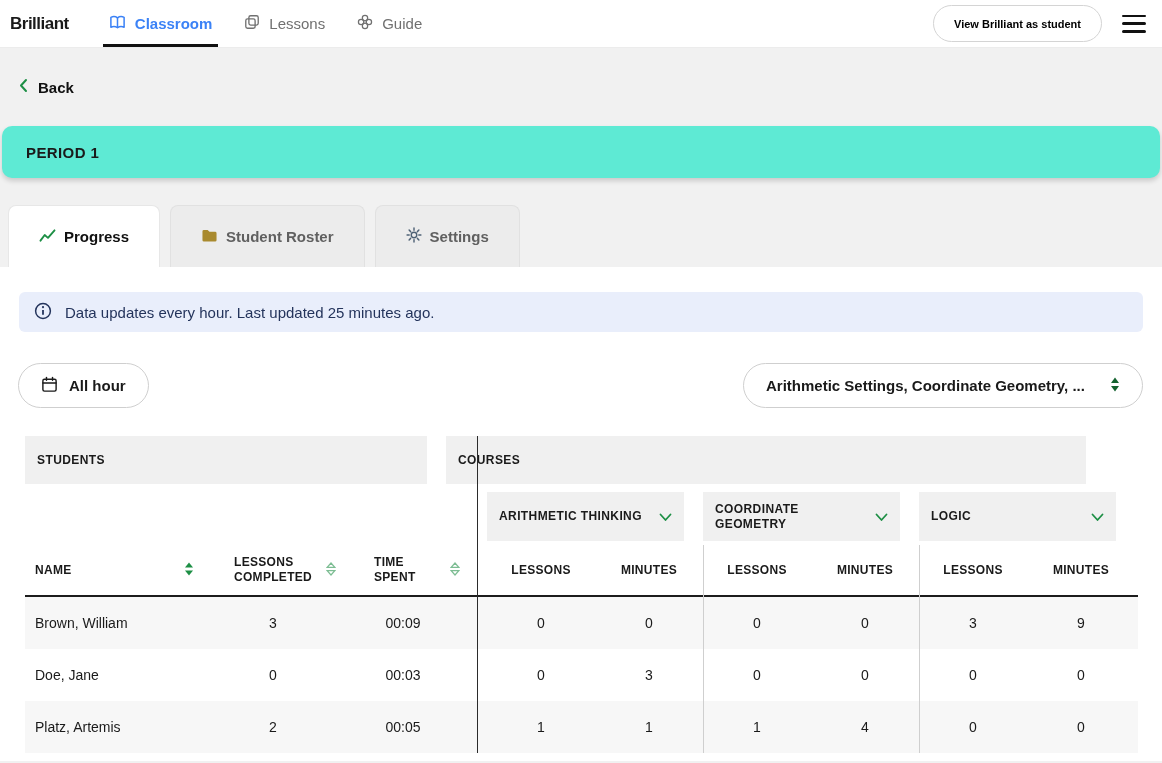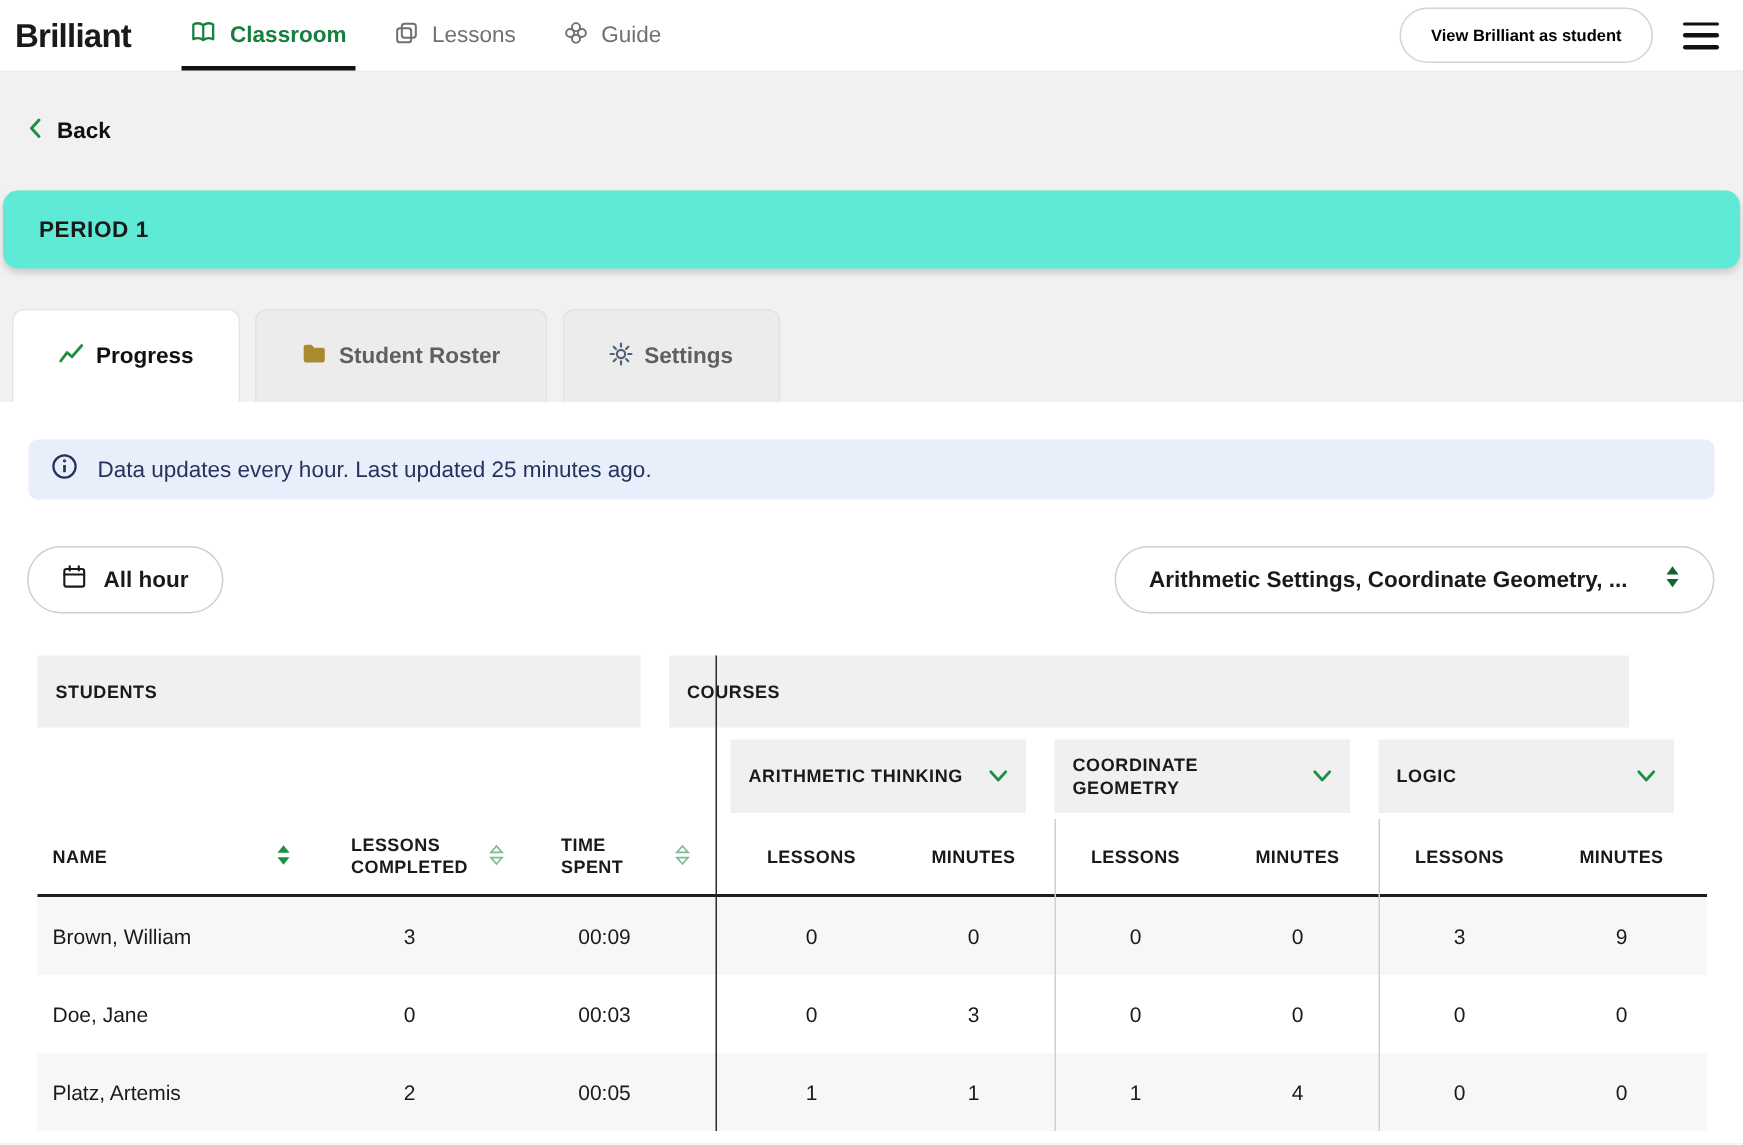--- a/index.html
+++ b/index.html
@@ -13,7 +13,7 @@
     height:48px; background:#fff; border-bottom:1px solid #ececec;
     display:flex; align-items:center; padding:0 16px 0 10px;
   }
-  .logo { font-size:22px; font-weight:800; letter-spacing:-0.5px; margin-right:24px; cursor:pointer; }
+  .logo { font-size:17px; font-weight:800; letter-spacing:-0.5px; margin-right:24px; cursor:pointer; }
   .nav { display:flex; height:100%; }
   .nav-item {
     display:flex; align-items:center; gap:9px; padding:0 16px;

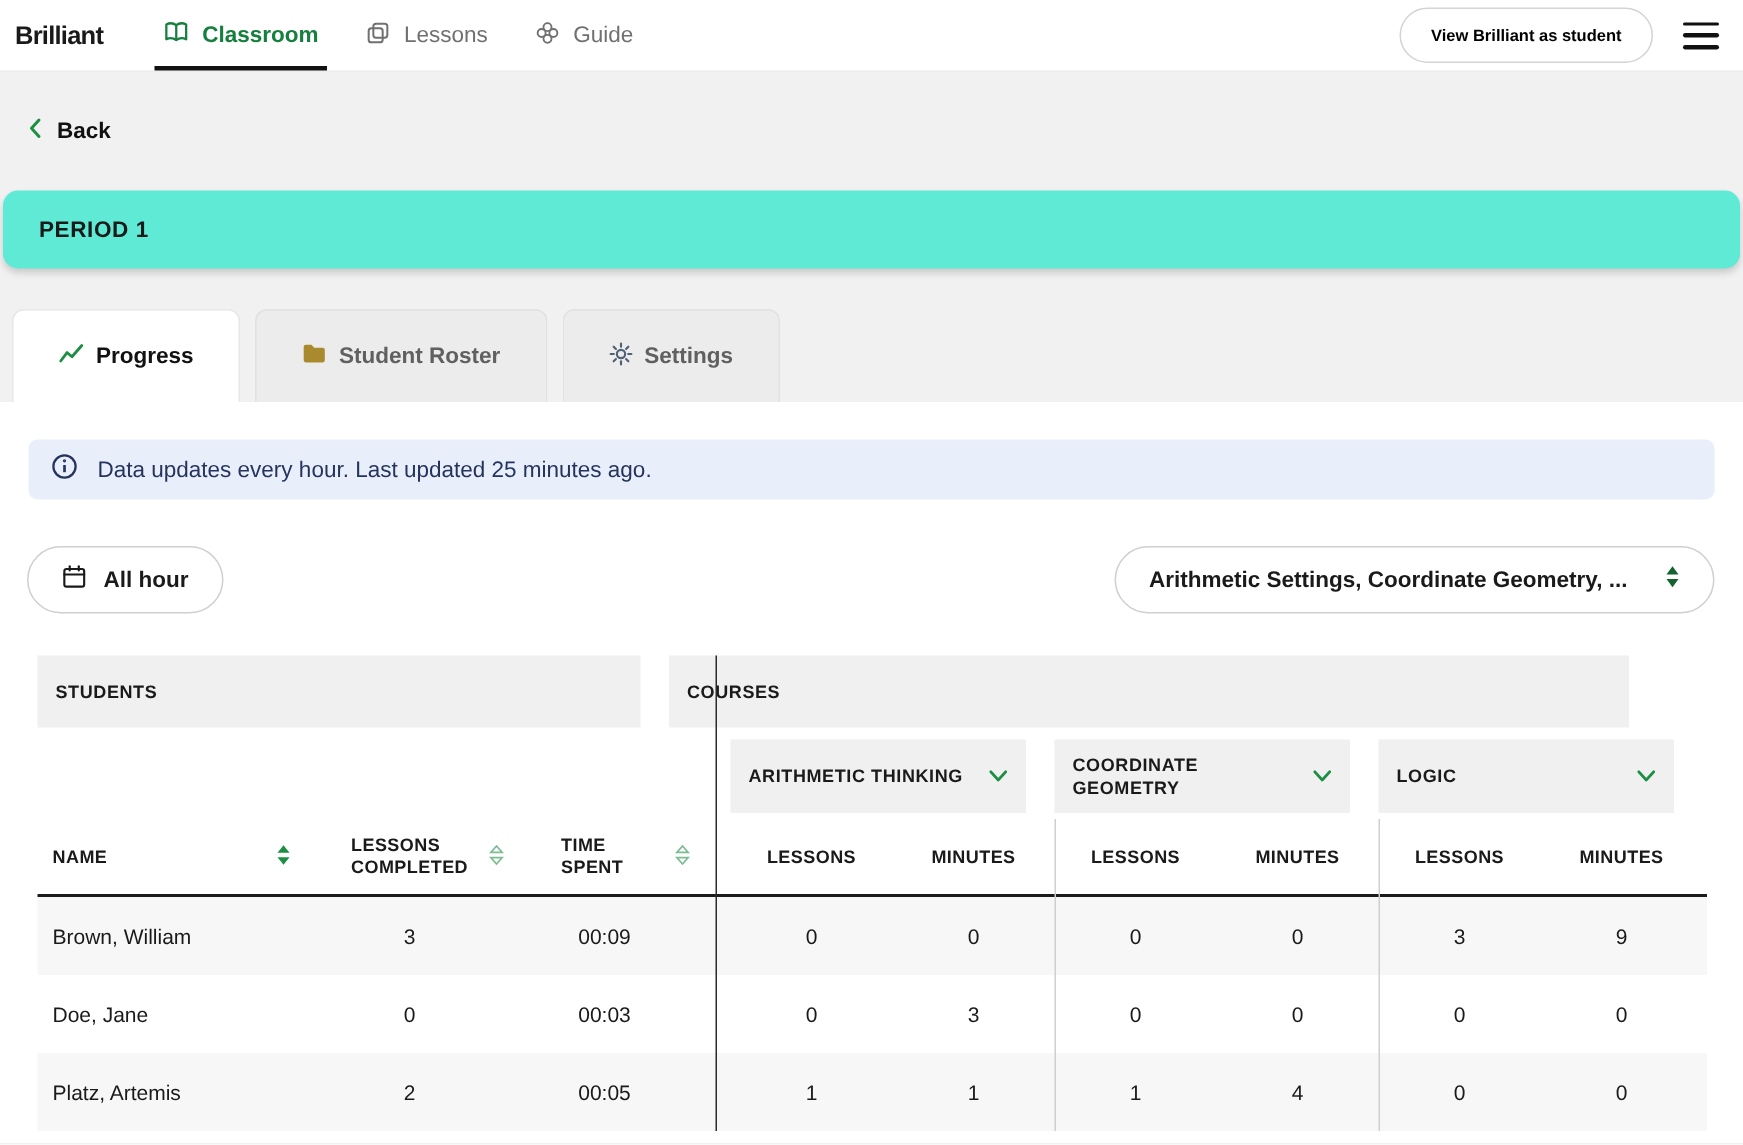--- a/index.html
+++ b/index.html
@@ -20,7 +20,7 @@
     font-size:15px; color:#707070; cursor:pointer; position:relative; white-space:nowrap;
   }
   .nav-item svg { flex:0 0 auto; }
-  .nav-item.active { color:#15803d; font-weight:700; }
+  .nav-item.active { color:#3b82f6; font-weight:700; }
   .nav-item.active::after {
     content:""; position:absolute; left:10px; right:10px; bottom:0; height:3px; background:#111;
   }

